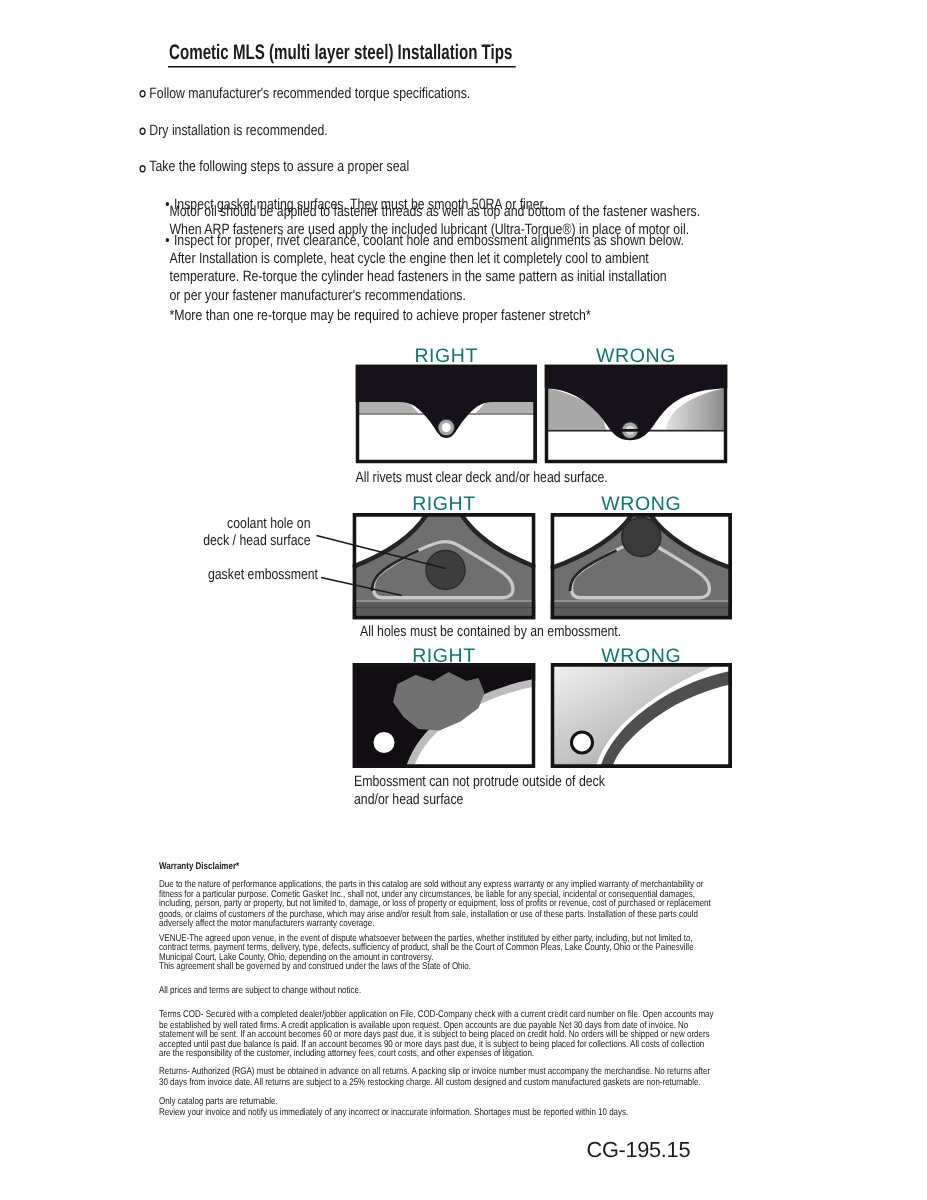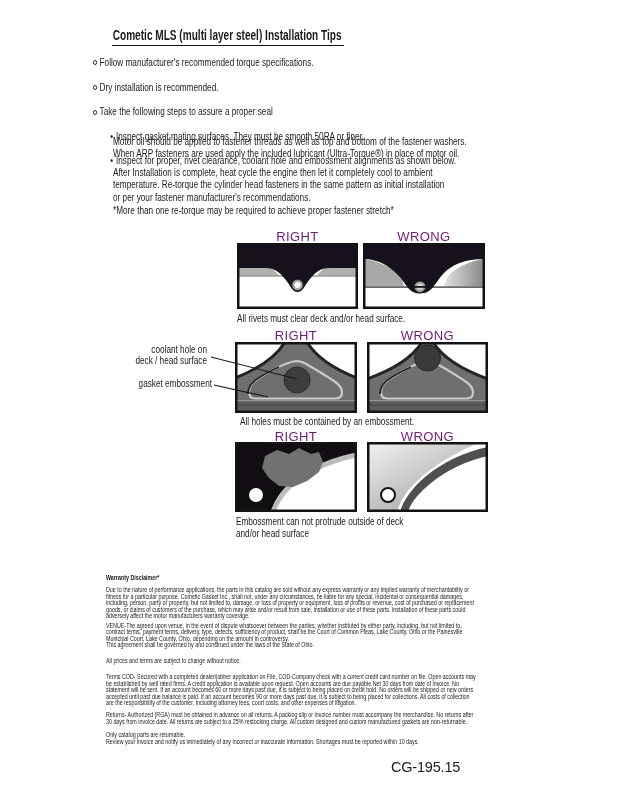--- a/index.html
+++ b/index.html
@@ -28,7 +28,7 @@
   .sub  { margin-left:21px; padding-left:7px; }
   .sub:first-of-type { margin-top:2px; }
   .bdot { position:absolute; left:0; top:0; }
-  .dlabel { font-size:13px; letter-spacing:0.4px; text-align:center; color:#701a75; }
+  .dlabel { font-size:13px; letter-spacing:0.4px; text-align:center; color:#0f766e; }
   .caption { font-size:10px; line-height:12px; white-space:pre-line; }
   .anno { font-size:10px; line-height:10.8px; text-align:right; white-space:pre-line; }
   .small-head { font-size:6.5px; font-weight:bold; white-space:nowrap; }

